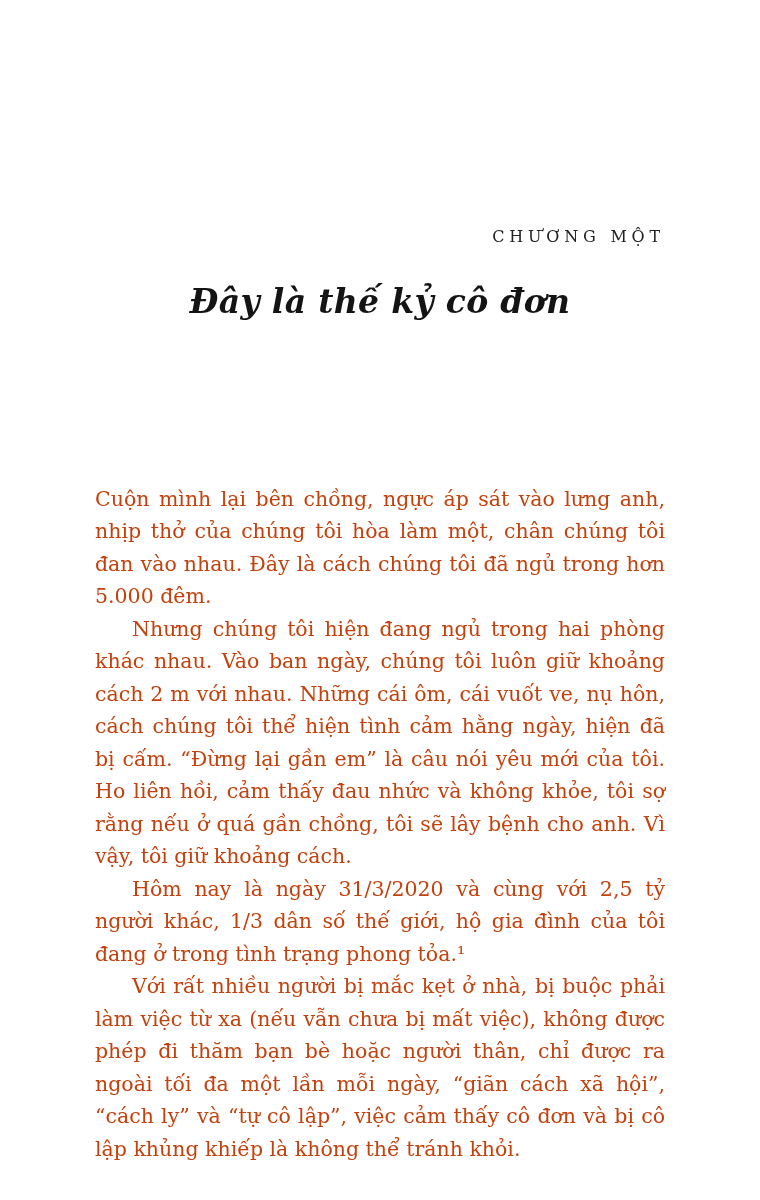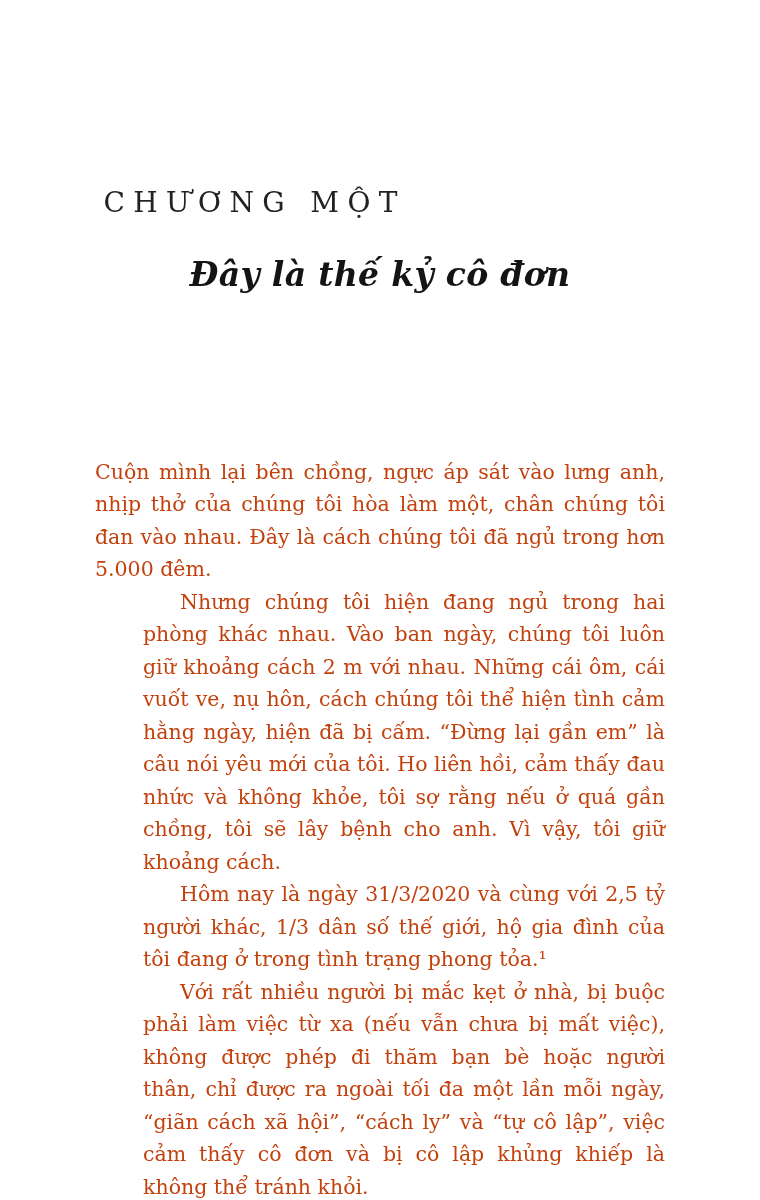--- a/index.html
+++ b/index.html
@@ -19,12 +19,13 @@
     overflow: hidden;
   }
   .chapter-label {
-    text-align: left;
-    font-size: 28px;
+    text-align: right;
+    font-size: 16px;
     letter-spacing: 0.30em;
     text-indent: 0.30em; 
     font-weight: 400;
     color: #222222;
+    margin-top: 41px;
   }
   .chapter-title {
     margin: 36px 0 0 0;

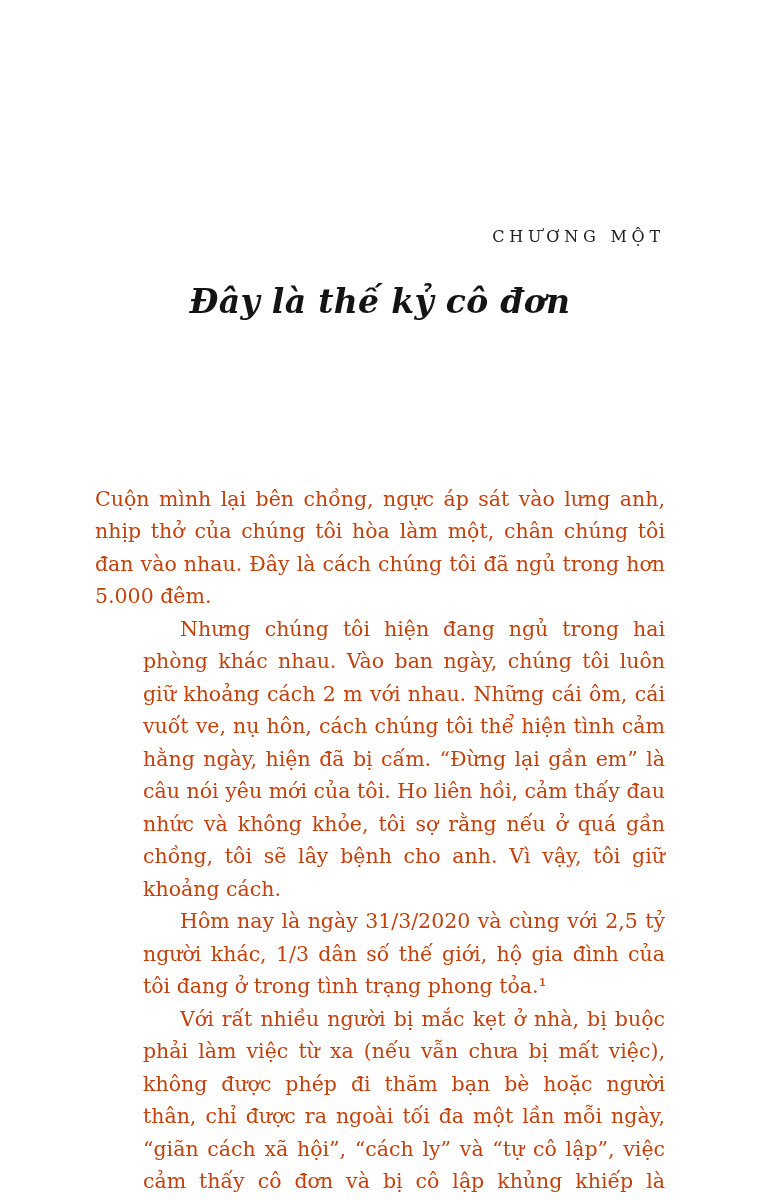--- a/index.html
+++ b/index.html
@@ -48,7 +48,6 @@
   }
   .para.indent {
     text-indent: 37px;
-    margin-left: 48px;
   }
 </style>
 </head>

